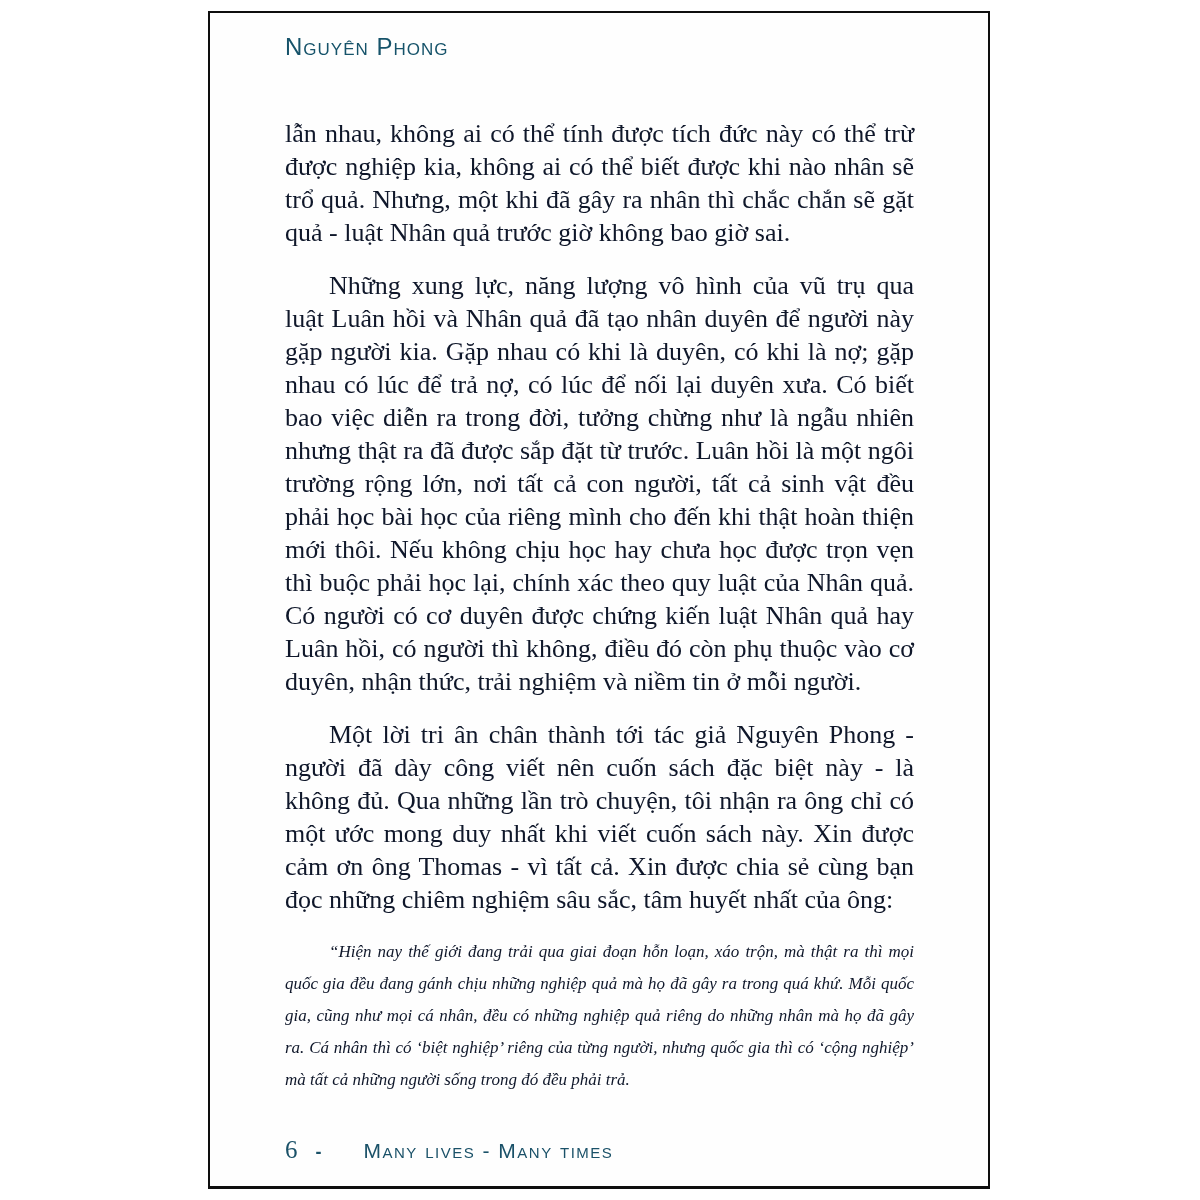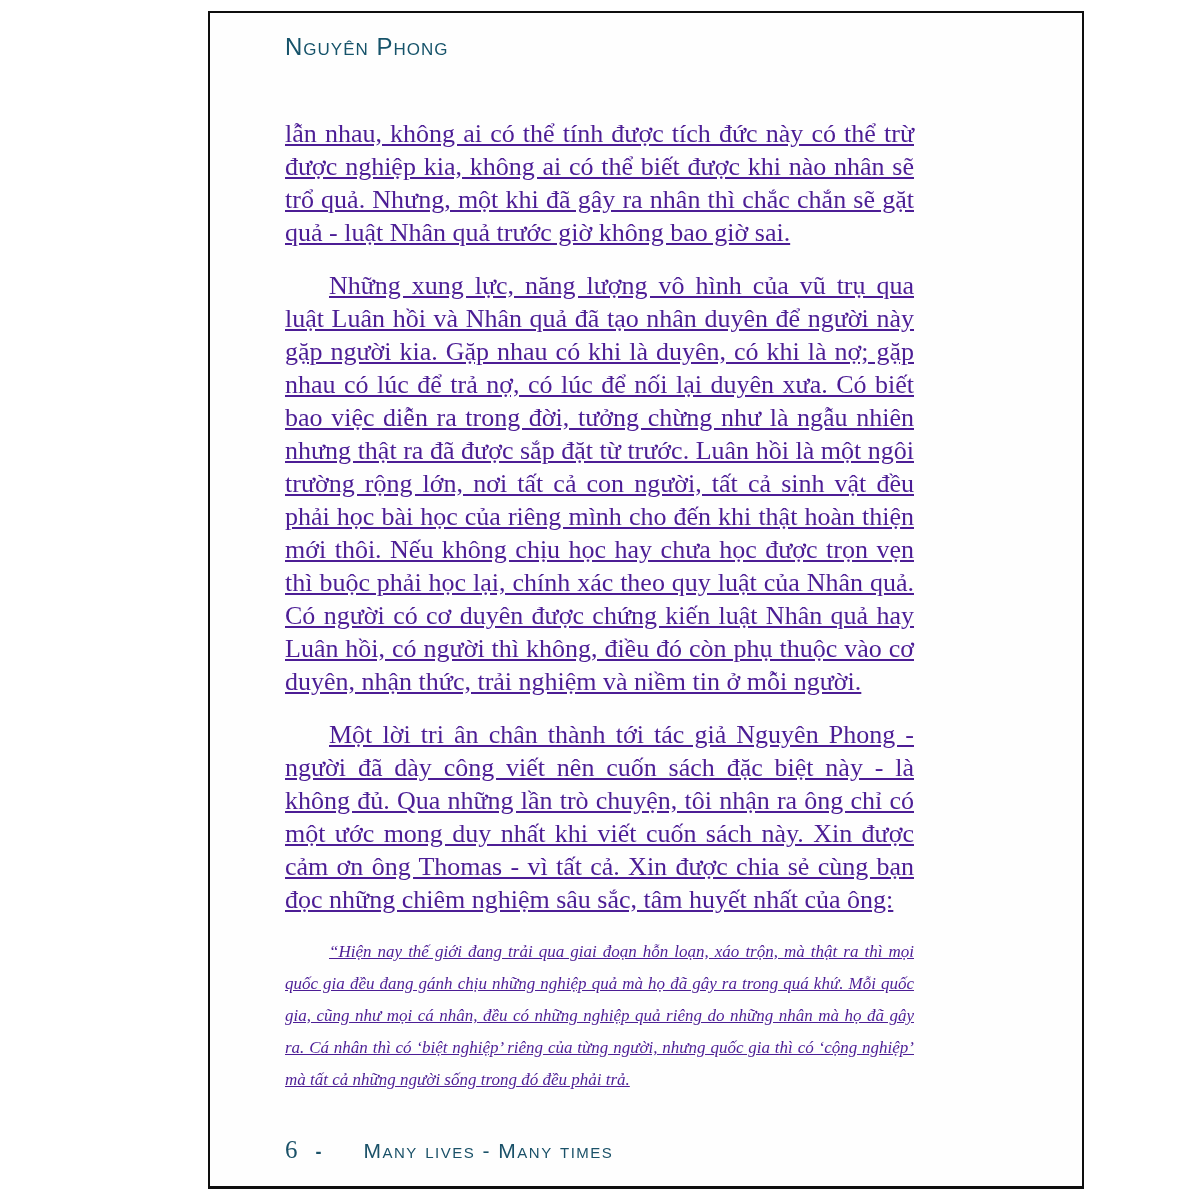--- a/index.html
+++ b/index.html
@@ -20,7 +20,7 @@
     position: absolute;
     left: 208px;
     top: 11px;
-    width: 876px;
+    width: 782px;
     height: 1178px;
     background: #fefefe;
     border: 2px solid #0e0e0e;

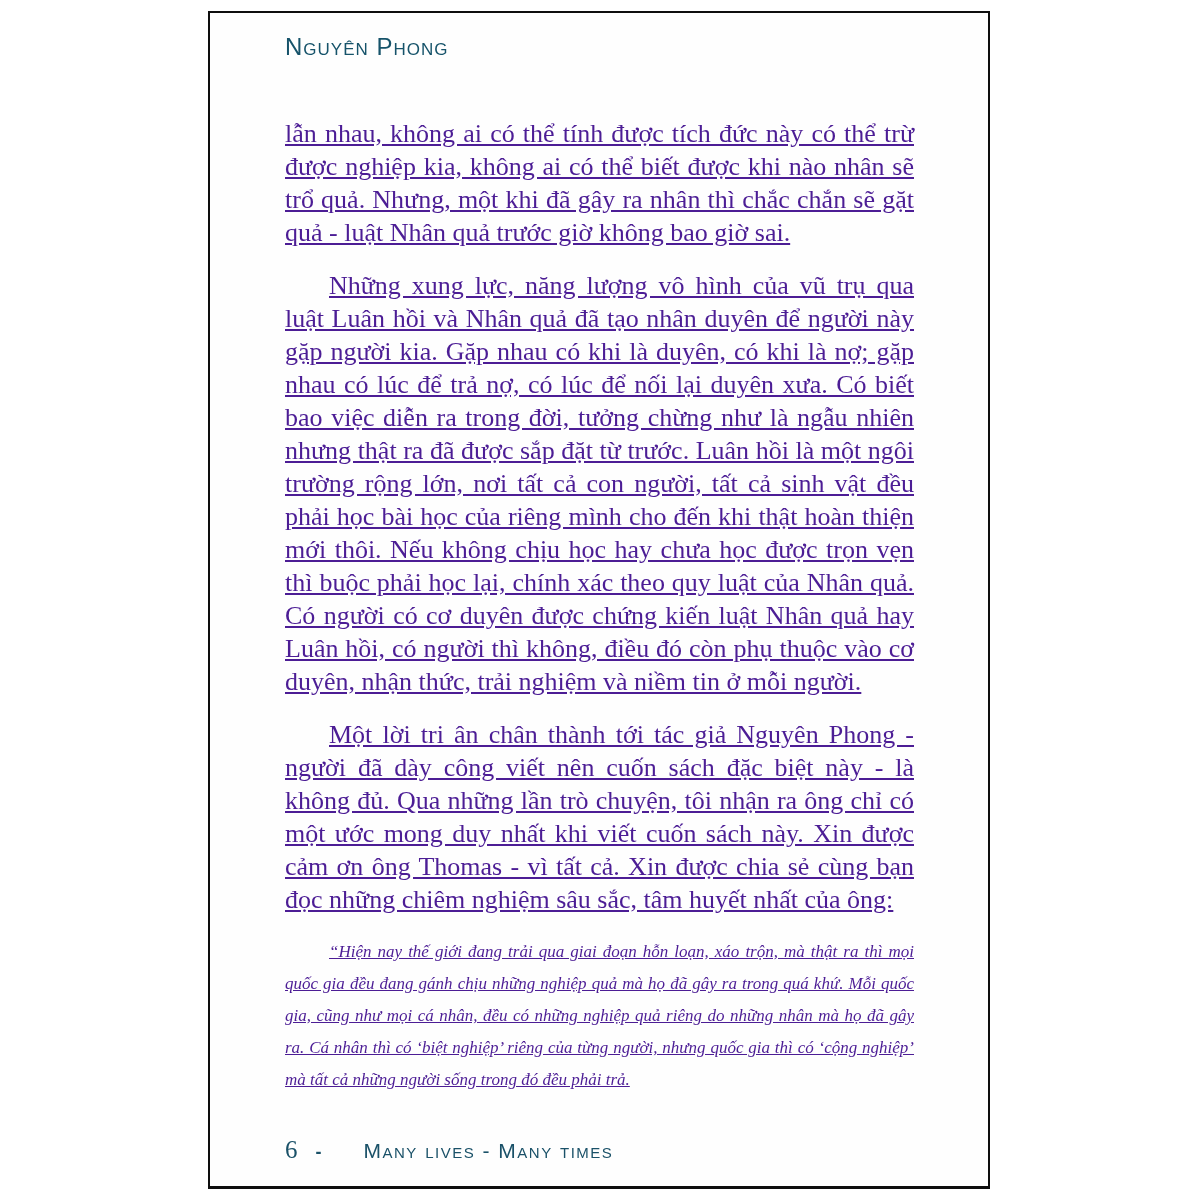--- a/index.html
+++ b/index.html
@@ -41,11 +41,10 @@
     top: 104px;
     left: 75px;
     width: 629px;
-    color: #4c1d95;
+    color: #0f172a;
     font-size: 26px;
     line-height: 33px;
     text-align: justify;
-    text-decoration: underline;
   }
   .page-body p { margin-bottom: 20px; }
   .para-indent { text-indent: 44px; }

